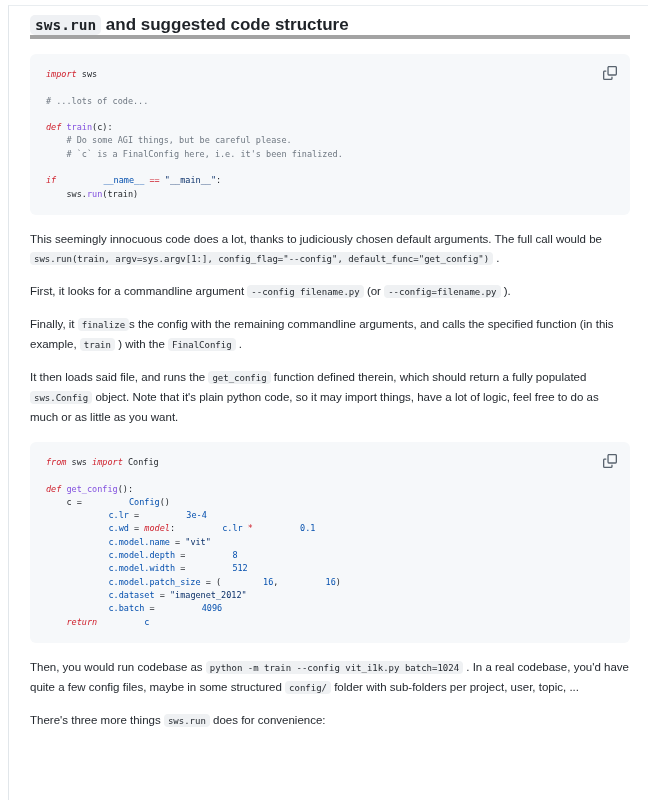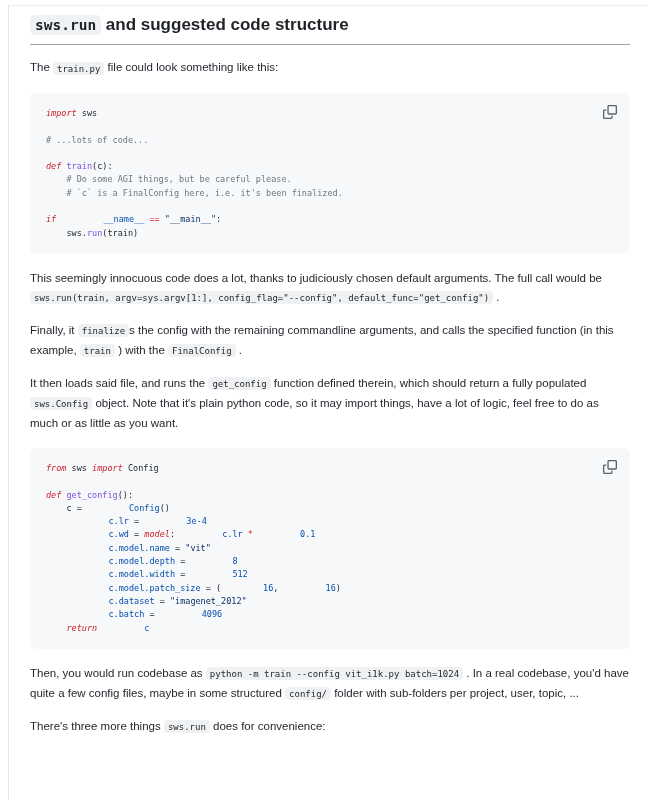--- a/index.html
+++ b/index.html
@@ -20,8 +20,7 @@
     font-size: 17px;
     font-weight: 700;
     color: #1f2328;
-    padding-bottom: 9px;
-    border-bottom: 1px solid #a3a3a3;
+    border-bottom: 4px solid #a3a3a3;
     margin-bottom: 12px;
   }
   h2.article-title code {

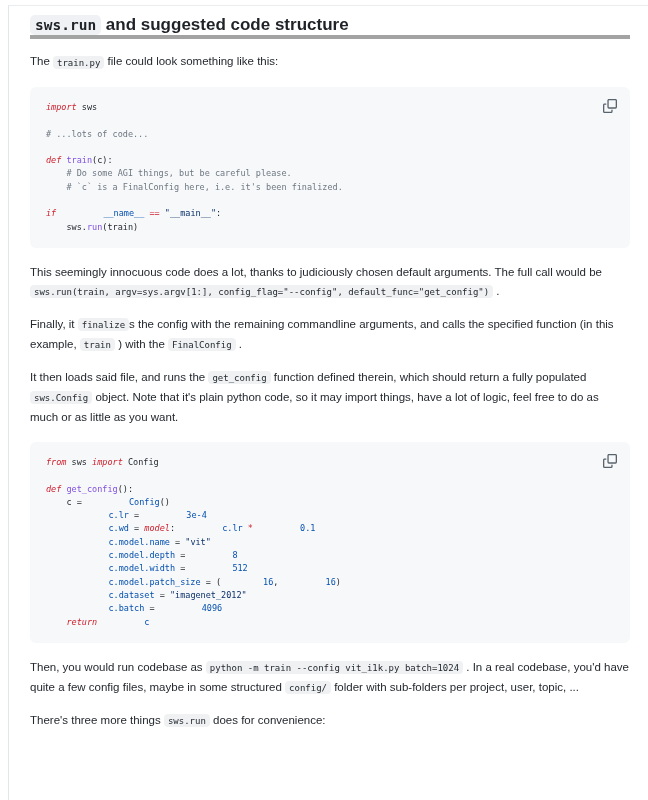--- a/index.html
+++ b/index.html
@@ -94,7 +94,6 @@
 <main class="page-frame">
   <h2 class="article-title"><code>sws.run</code><span> and suggested code structure</span></h2>
   <div id="content">
-      <p class="md-p"><span>The </span><code class="inline-code">train.py</code><span> file could look something like this:</span></p>
       <div class="highlight">
         <button class="copy-btn">
     <svg viewBox="0 0 16 16" aria-hidden="true">

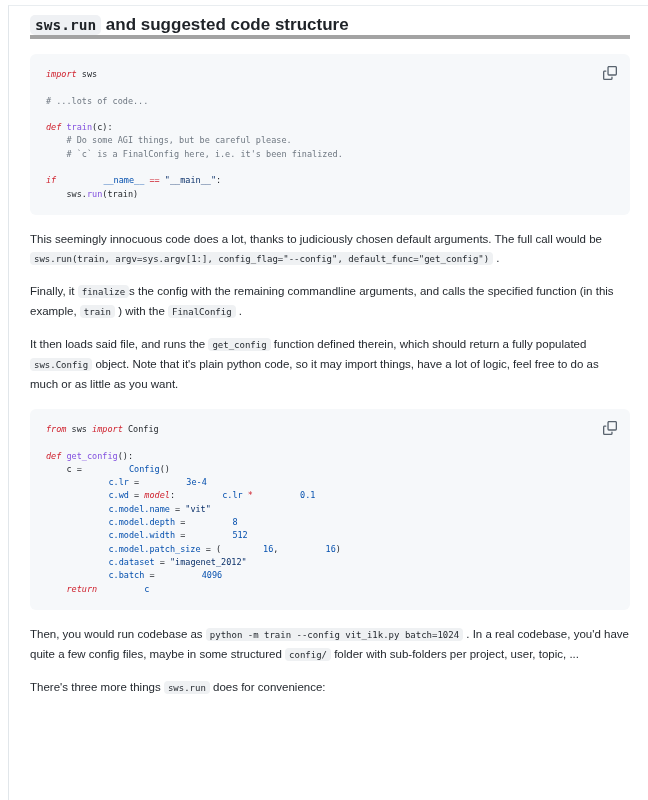--- a/index.html
+++ b/index.html
@@ -114,6 +114,7 @@
 </code></pre>
       </div>
       <p class="md-p"><span>This seemingly innocuous code does a lot, thanks to judiciously chosen default arguments. The full call would be </span><code class="inline-code">sws.run(train, argv=sys.argv[1:], config_flag="--config", default_func="get_config")</code><span> .</span></p>
+      <p class="md-p"><span>First, it looks for a commandline argument </span><code class="inline-code">--config filename.py</code><span> (or </span><code class="inline-code">--config=filename.py</code><span> ).</span></p>
       <p class="md-p"><span>Finally, it </span><code class="inline-code">finalize</code><span>s the config with the remaining commandline arguments, and calls the specified function (in this example, </span><code class="inline-code">train</code><span> ) with the </span><code class="inline-code">FinalConfig</code><span> .</span></p>
       <p class="md-p"><span>It then loads said file, and runs the </span><code class="inline-code">get_config</code><span> function defined therein, which should return a fully populated </span><code class="inline-code">sws.Config</code><span> object. Note that it's plain python code, so it may import things, have a lot of logic, feel free to do as much or as little as you want.</span></p>
       <div class="highlight">

